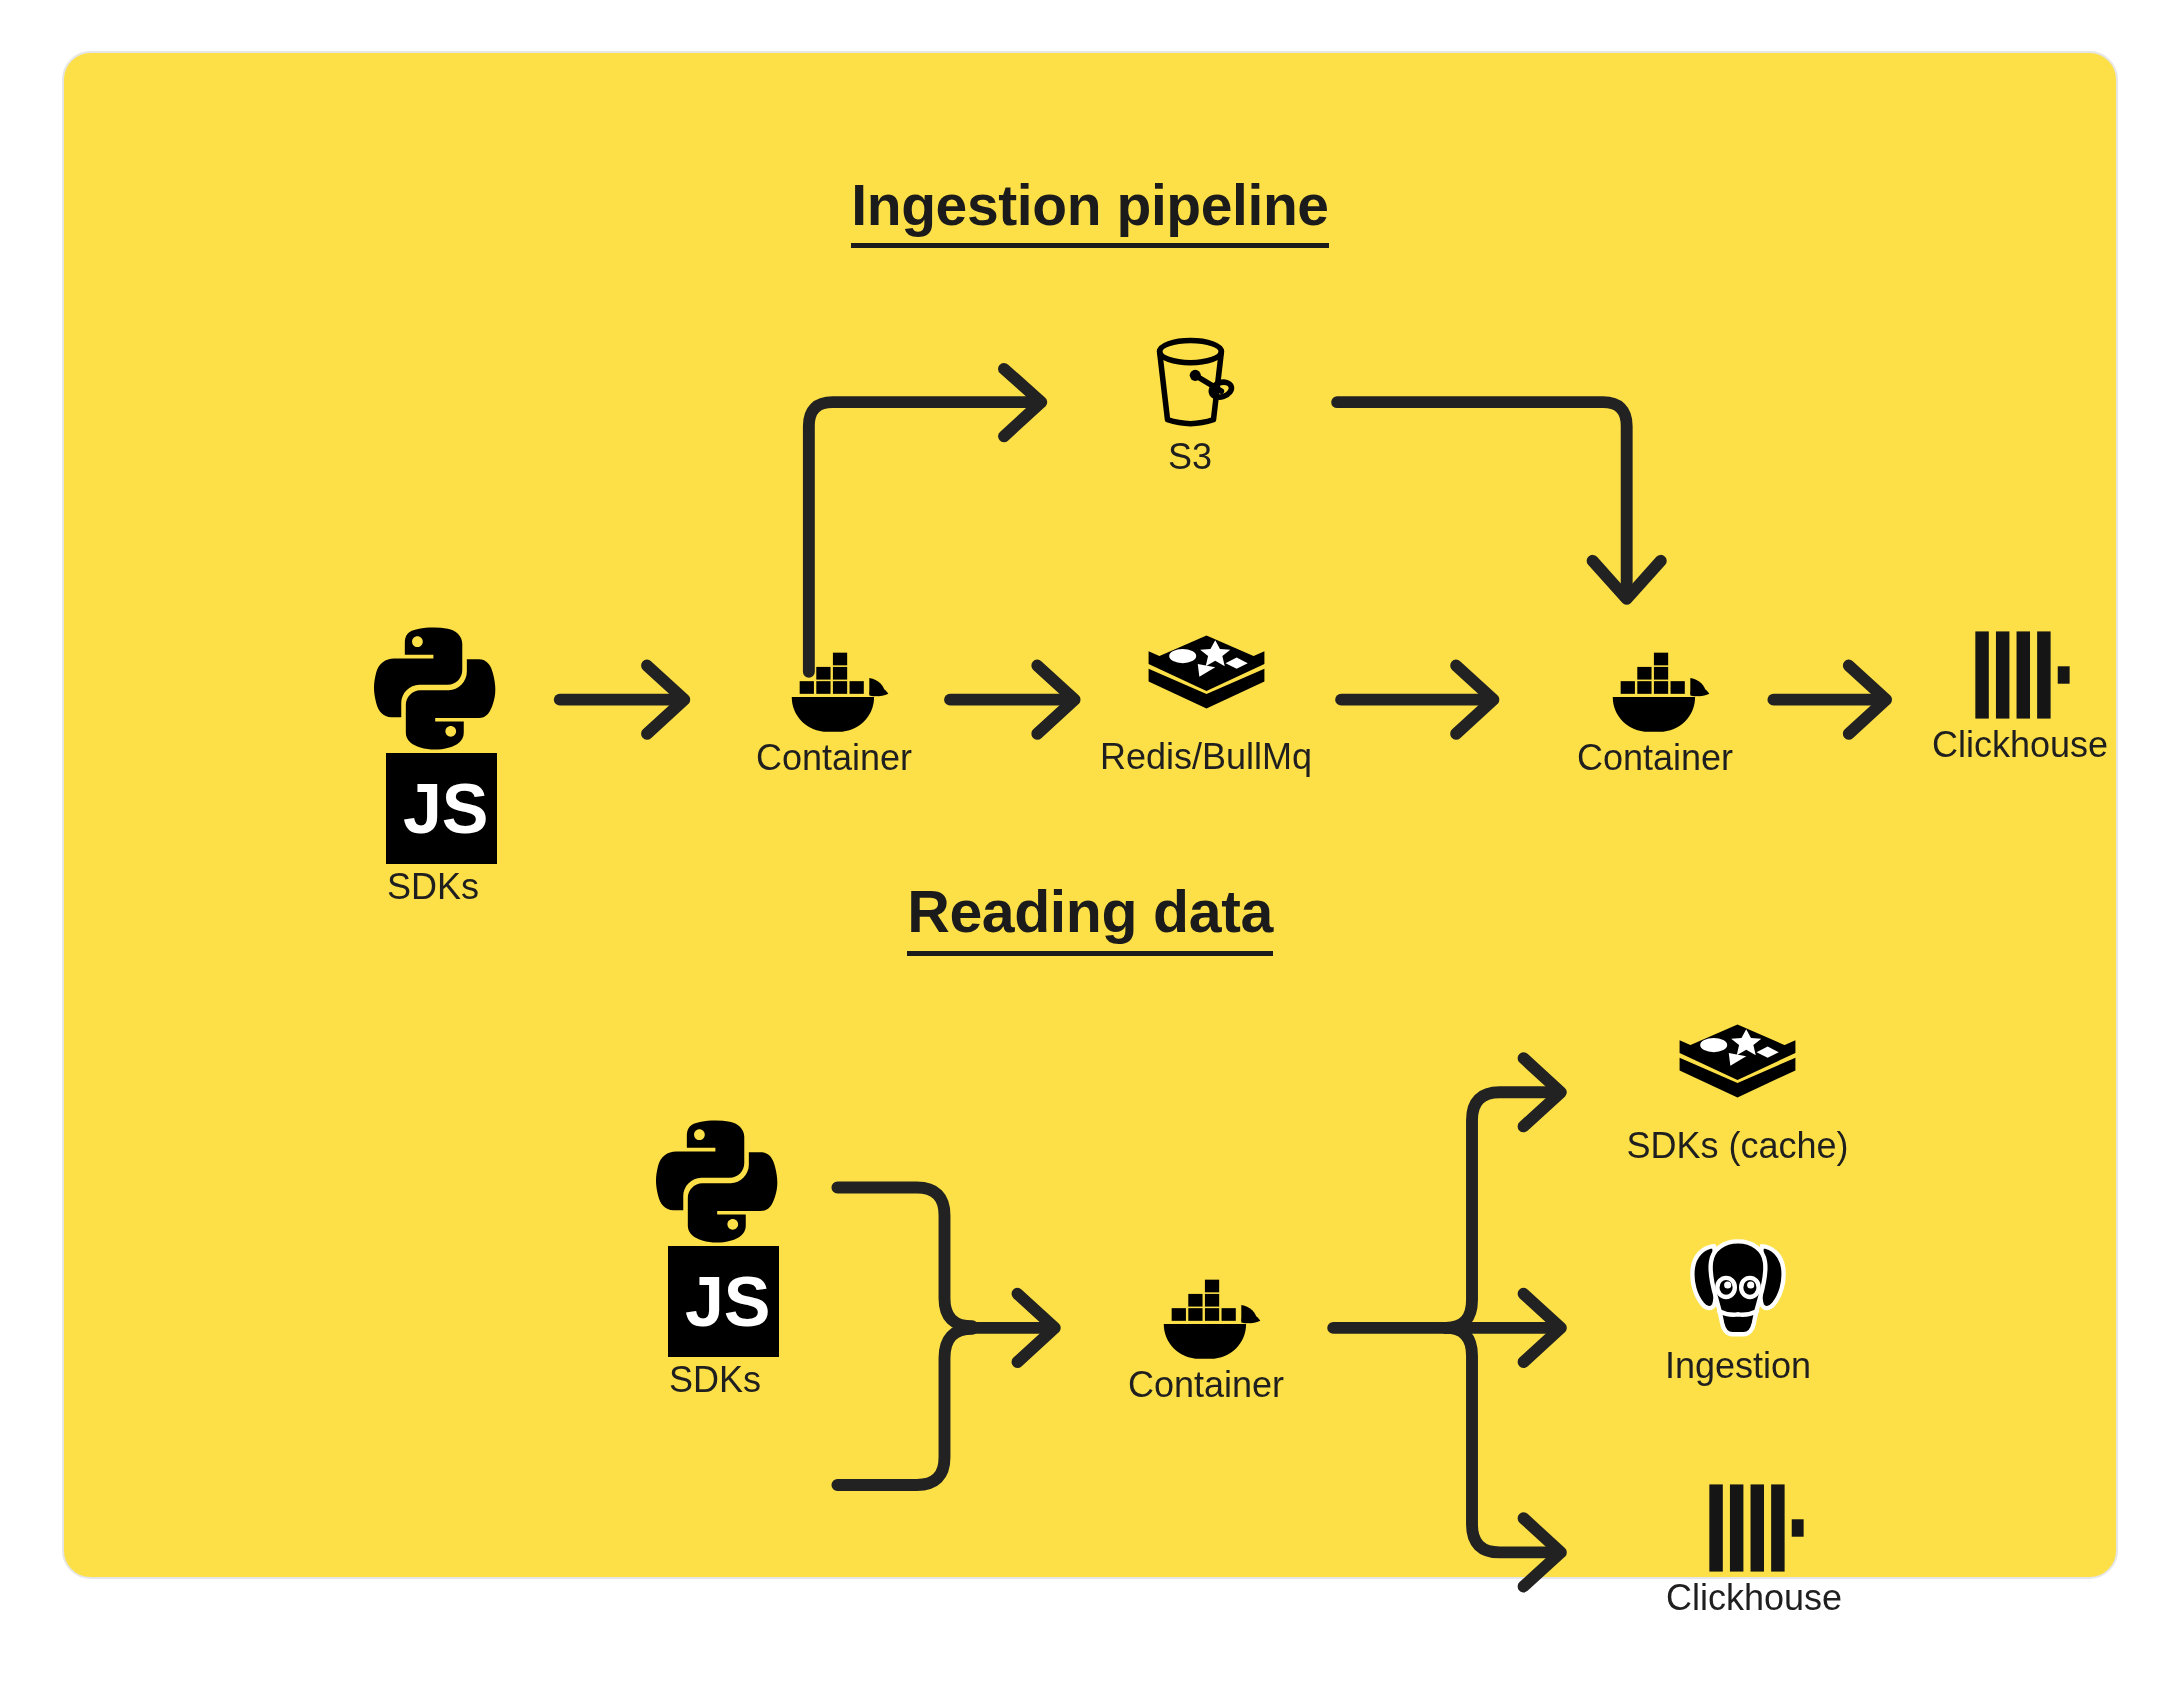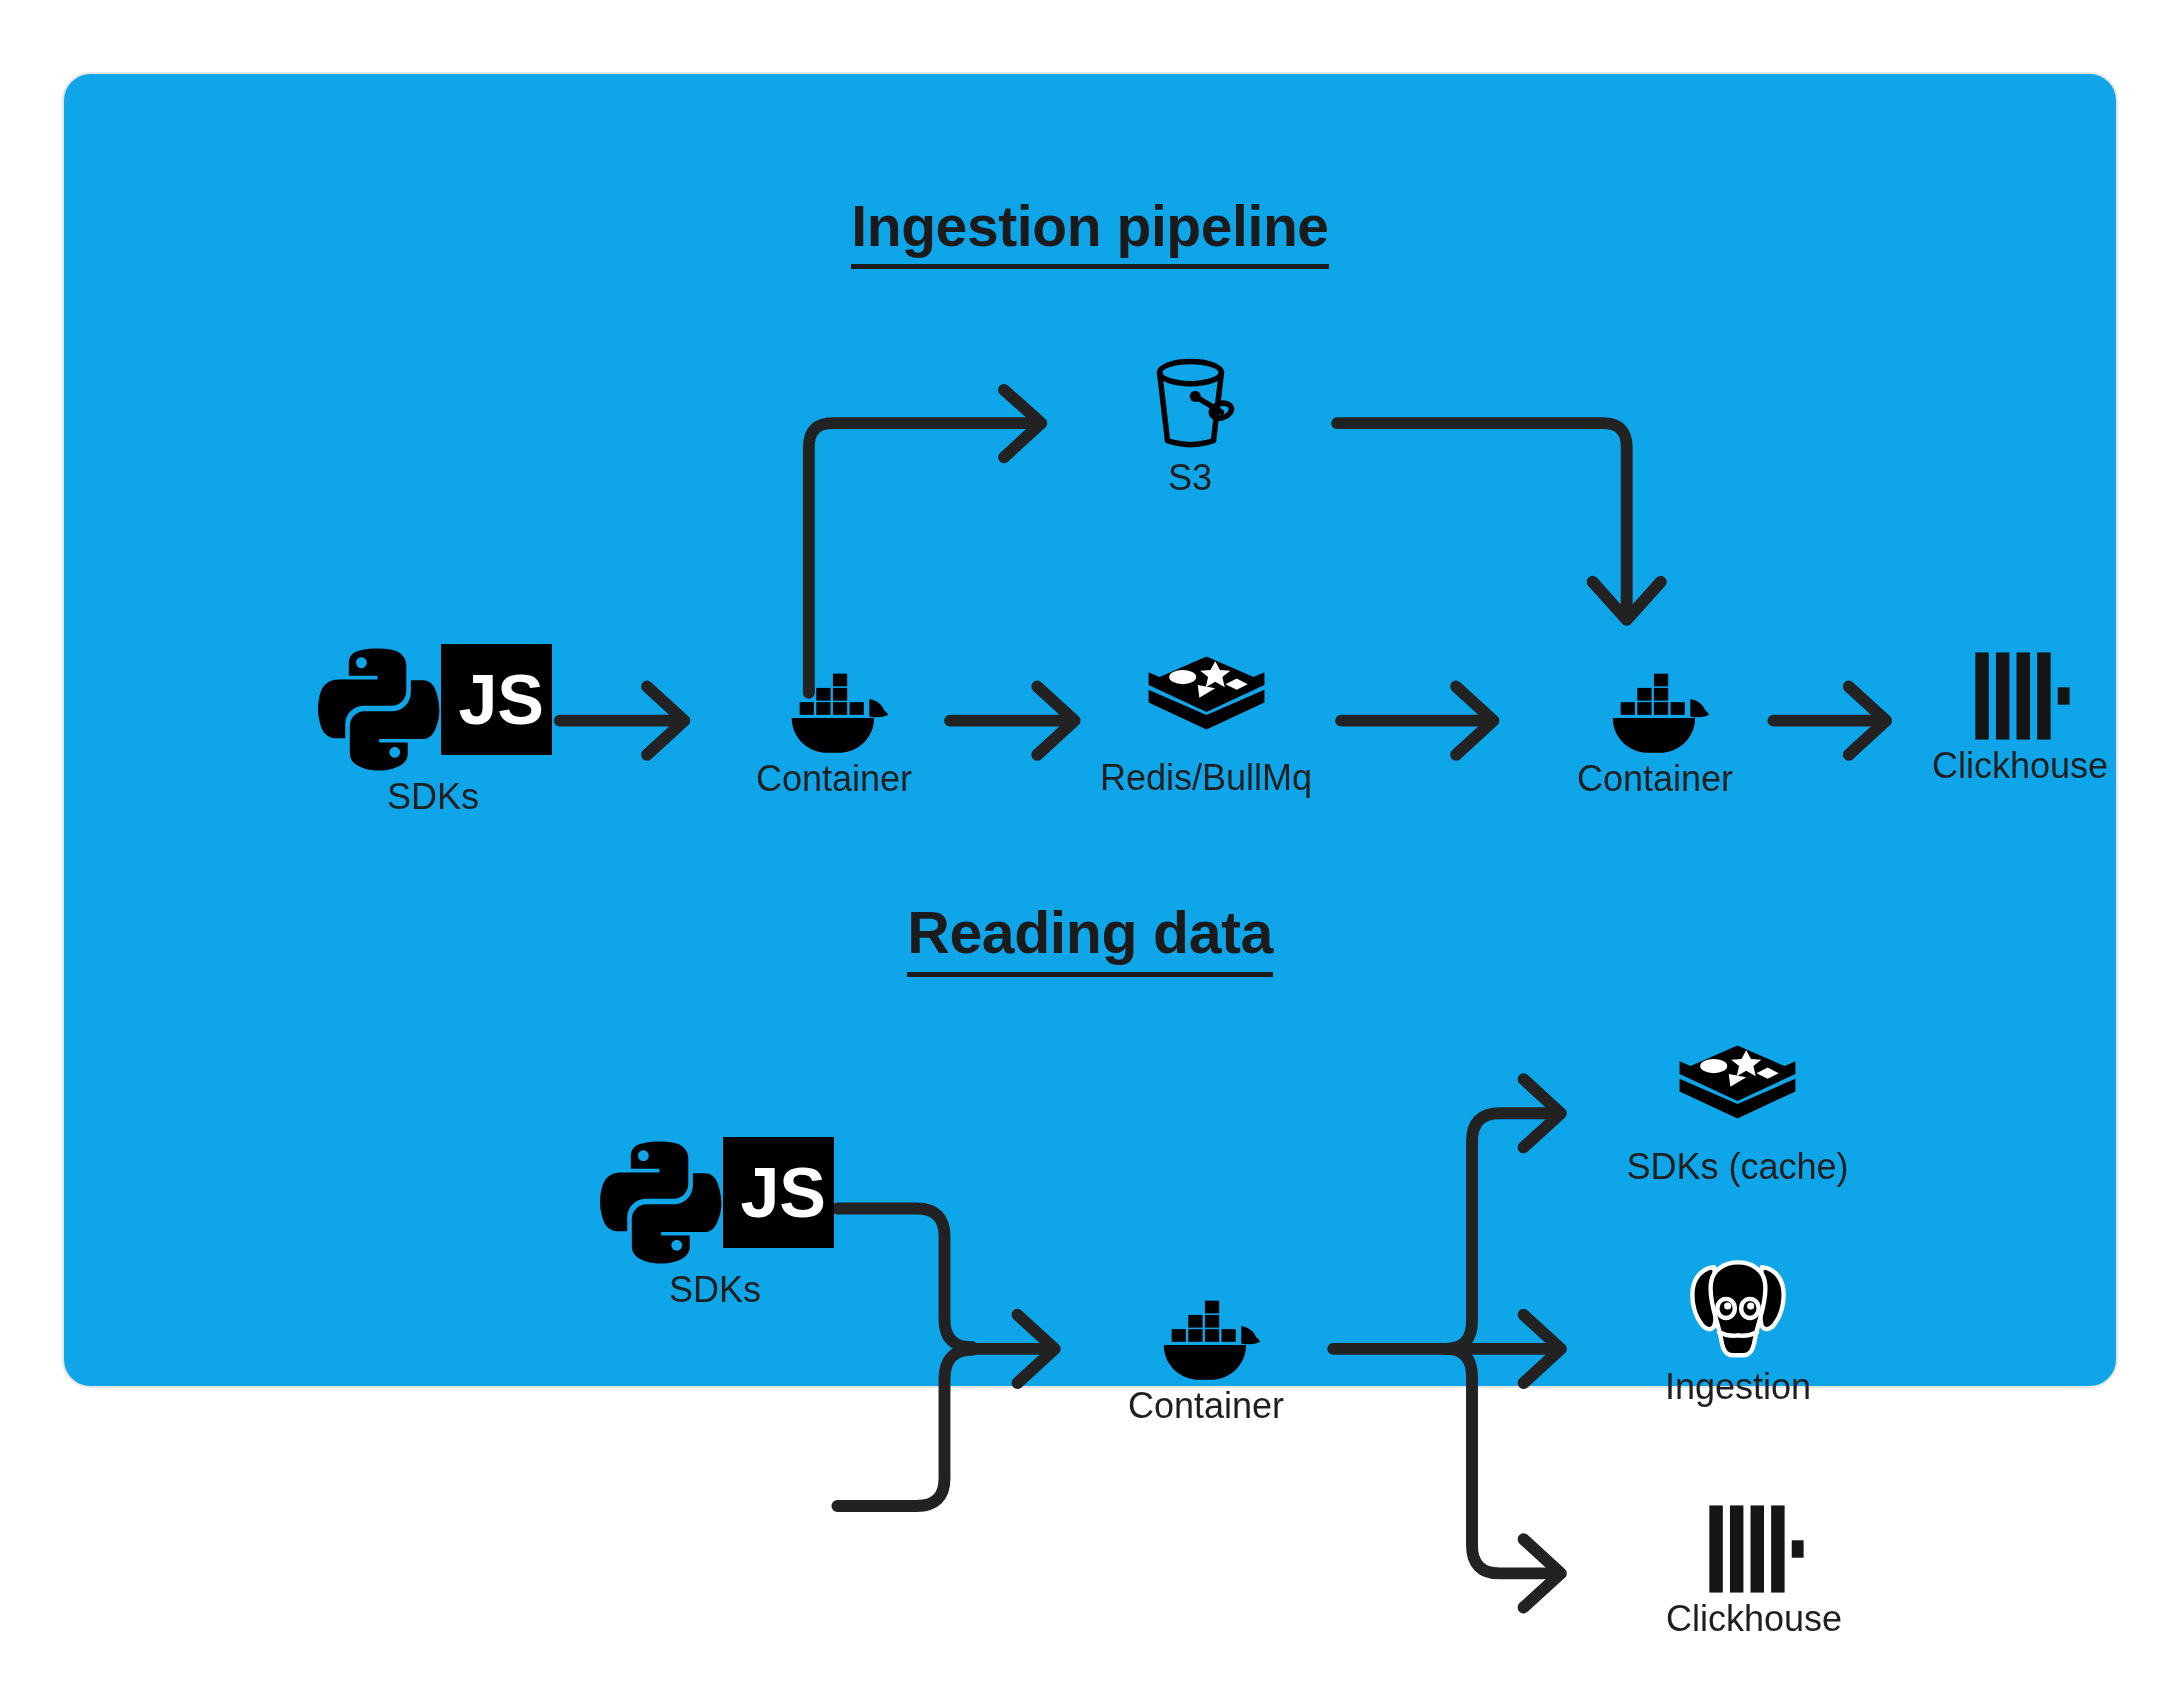--- a/index.html
+++ b/index.html
@@ -18,12 +18,12 @@
   #card {
     position: absolute;
     left: 62px;
-    top: 72px;
+    top: 51px;
     width: 2056px;
-    height: 1316px;
+    height: 1528px;
     border: 2.4px solid #e6e6e6;
     border-radius: 28.6px;
-    background: #0ea5e9;
+    background: #fde047;
     box-sizing: border-box;
   }
   .section-title {

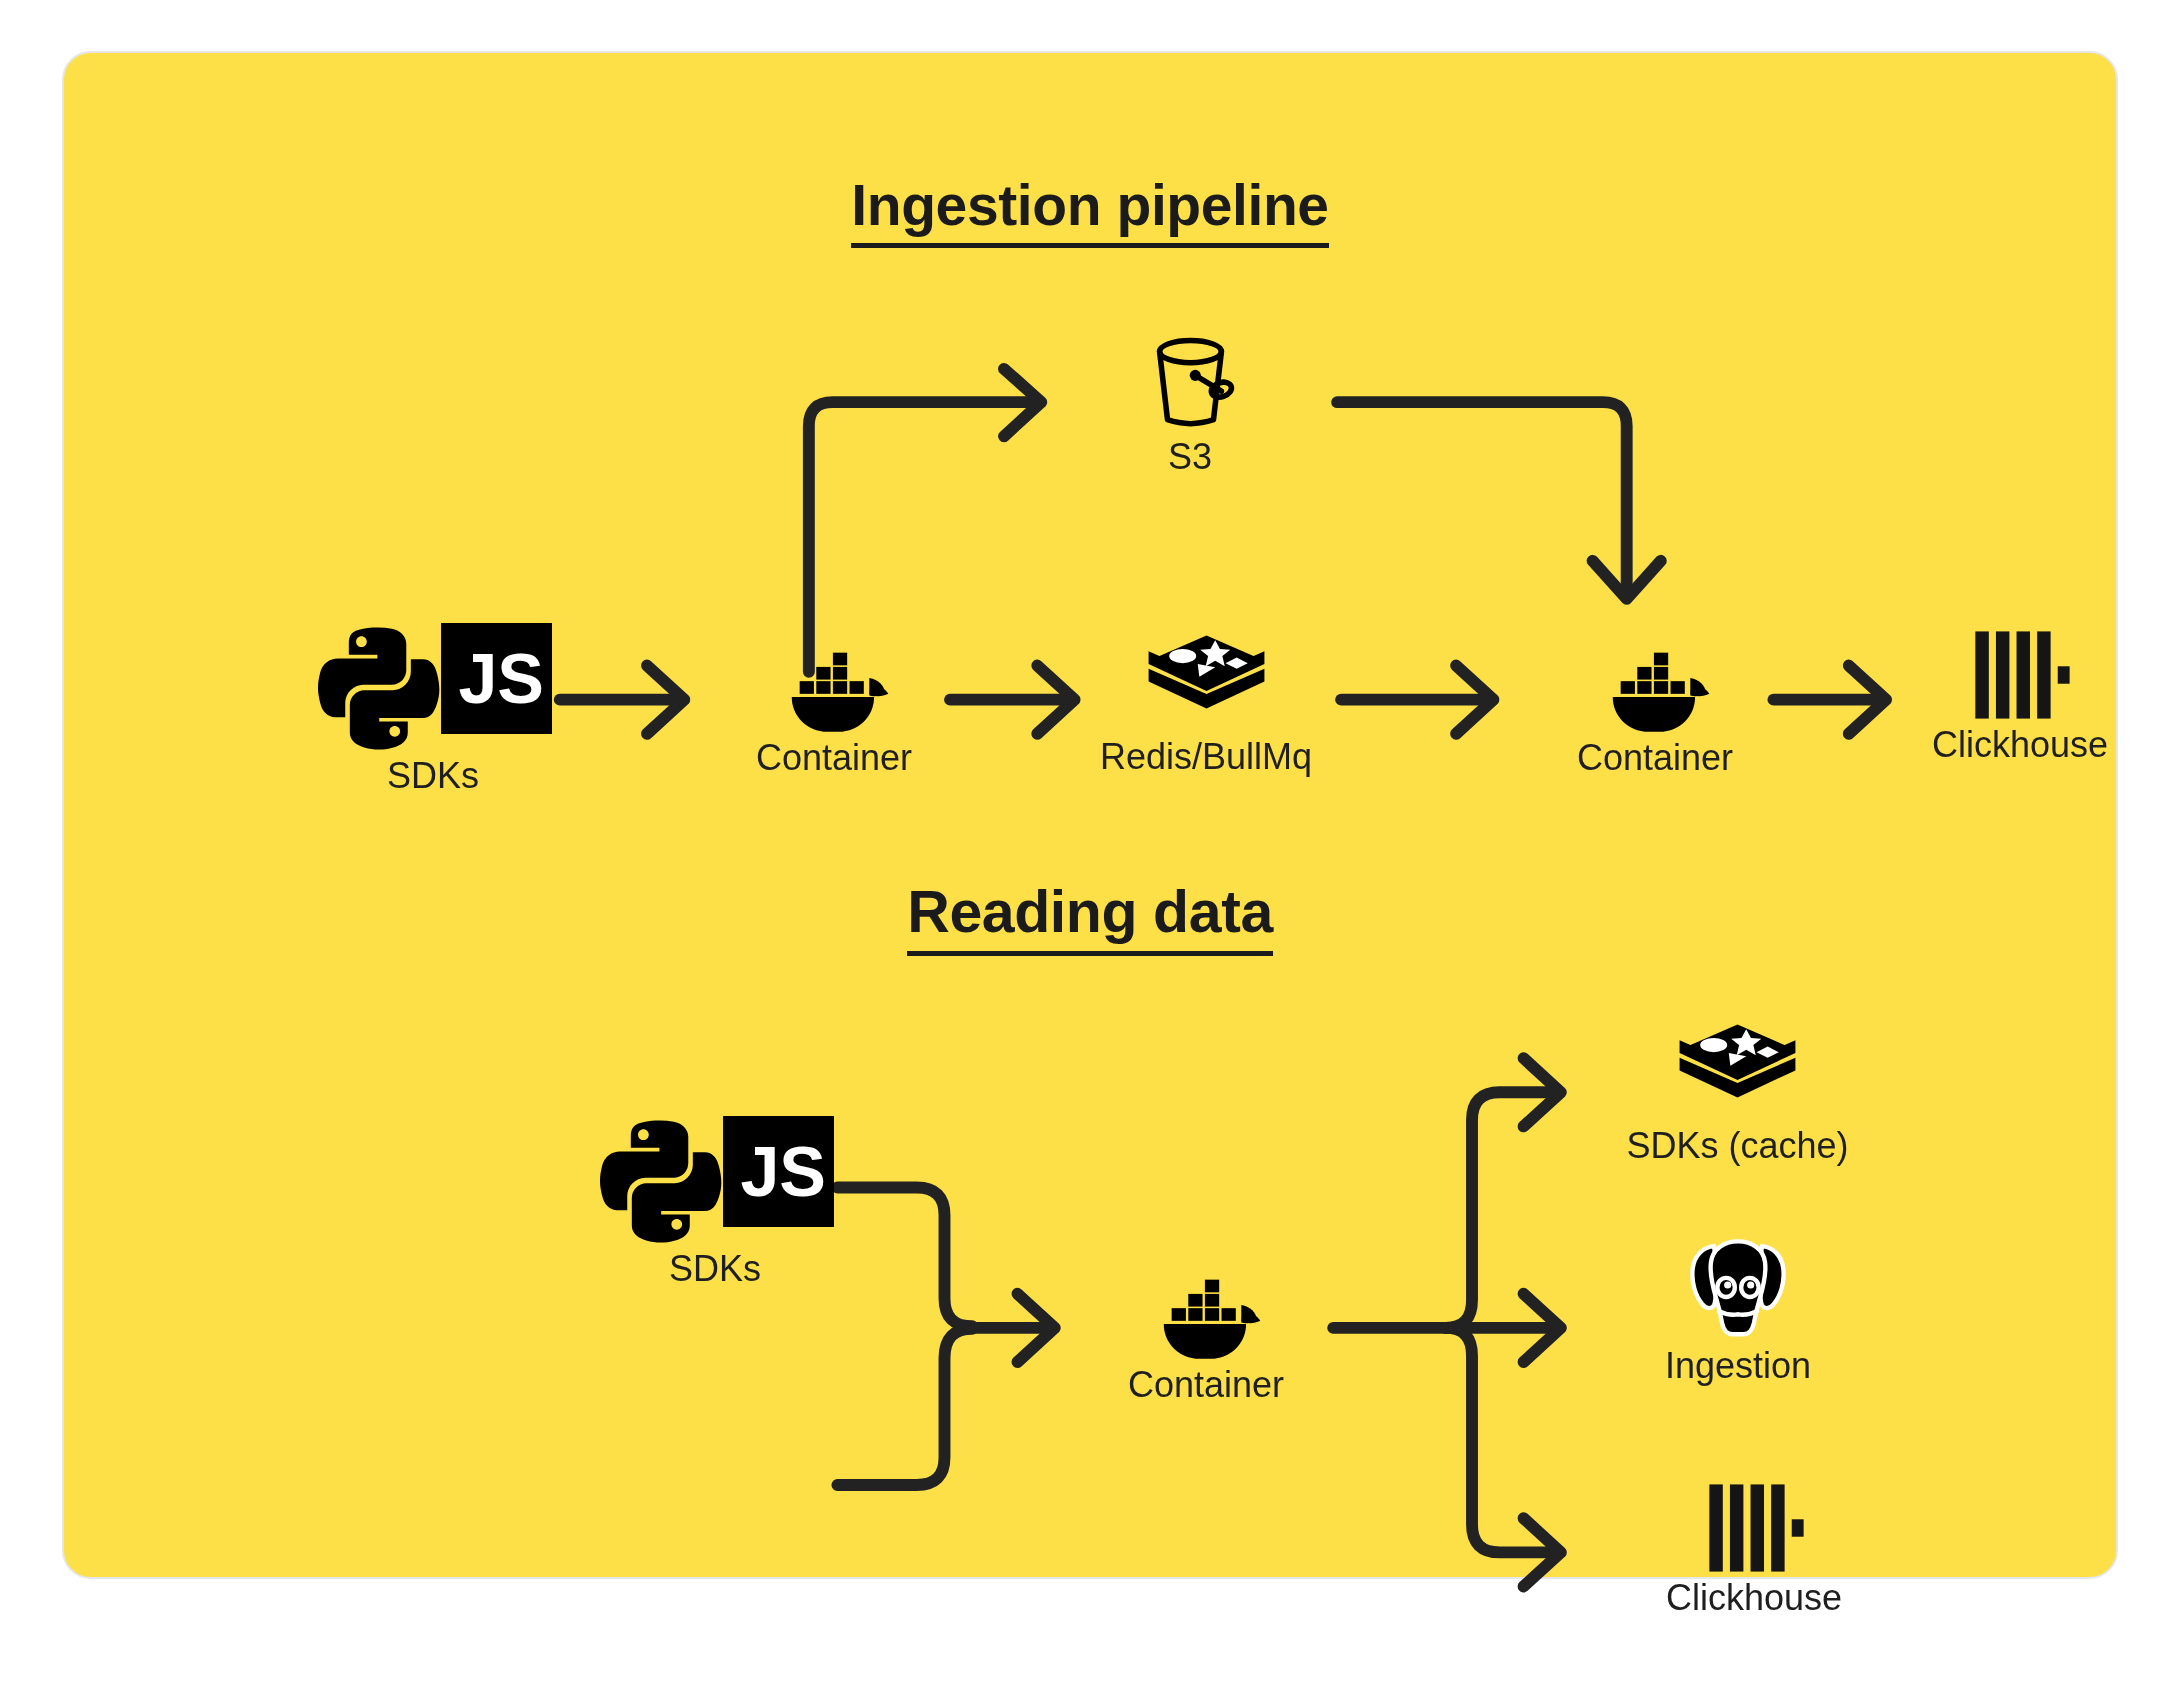--- a/index.html
+++ b/index.html
@@ -69,7 +69,7 @@
     height: 1701px;
     pointer-events: none;
   }
-  .sdk-pair { display: flex; align-items: flex-start; gap: 0px; }
+  .sdk-pair { display: flex; align-items: flex-end; gap: 0px; flex-direction: column; }
   .js-box {
     background: #000;
     color: #fff;

